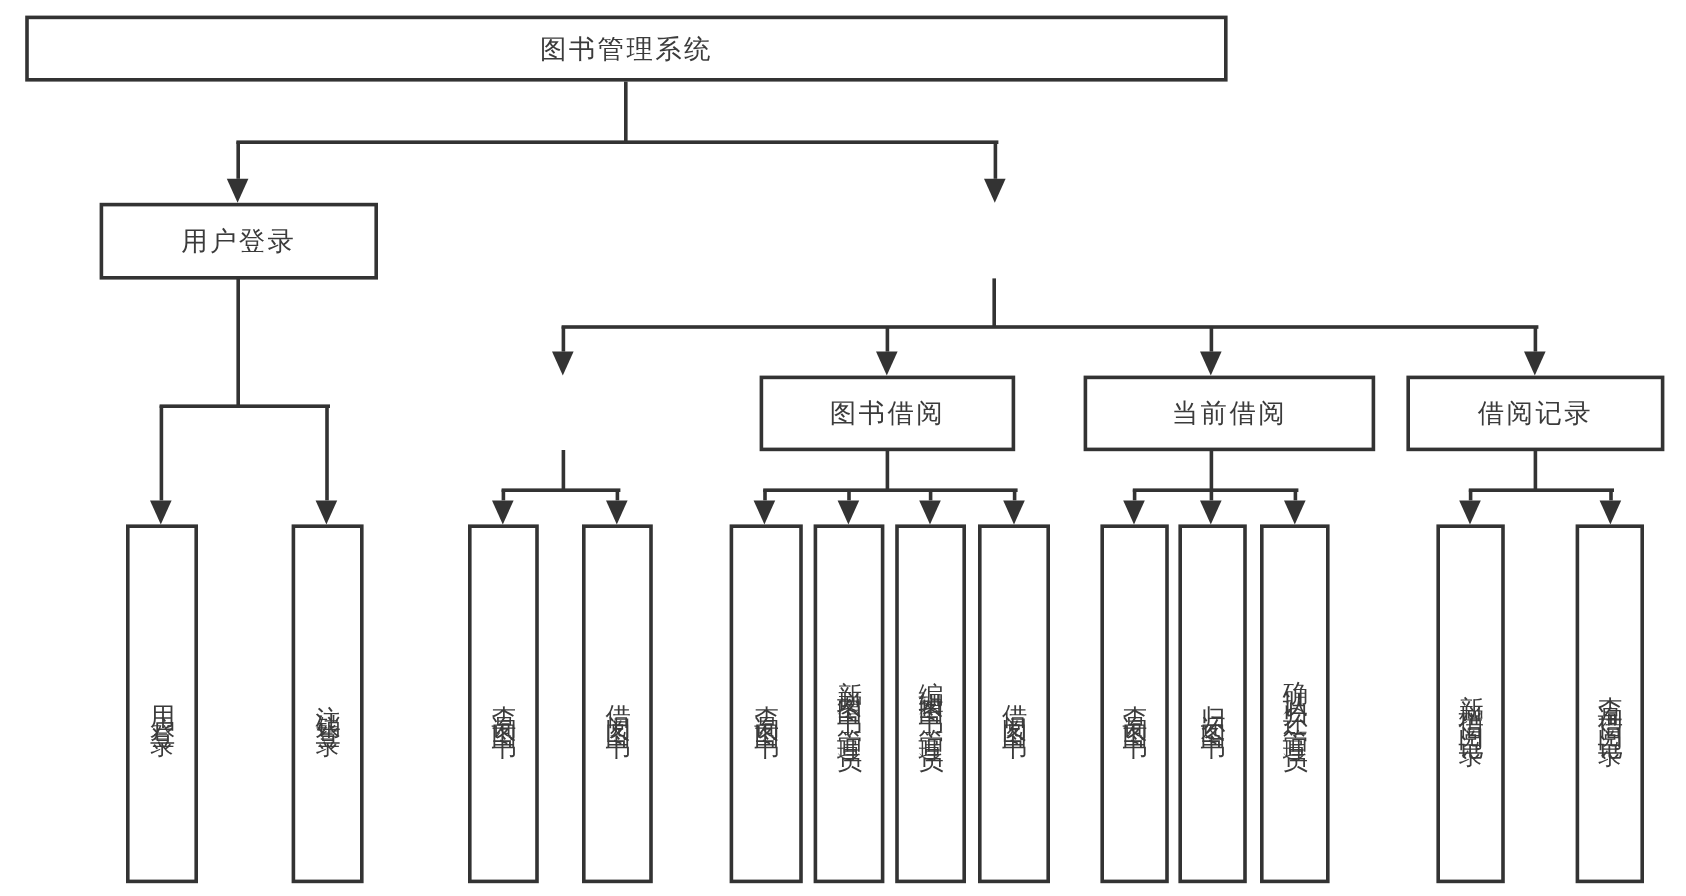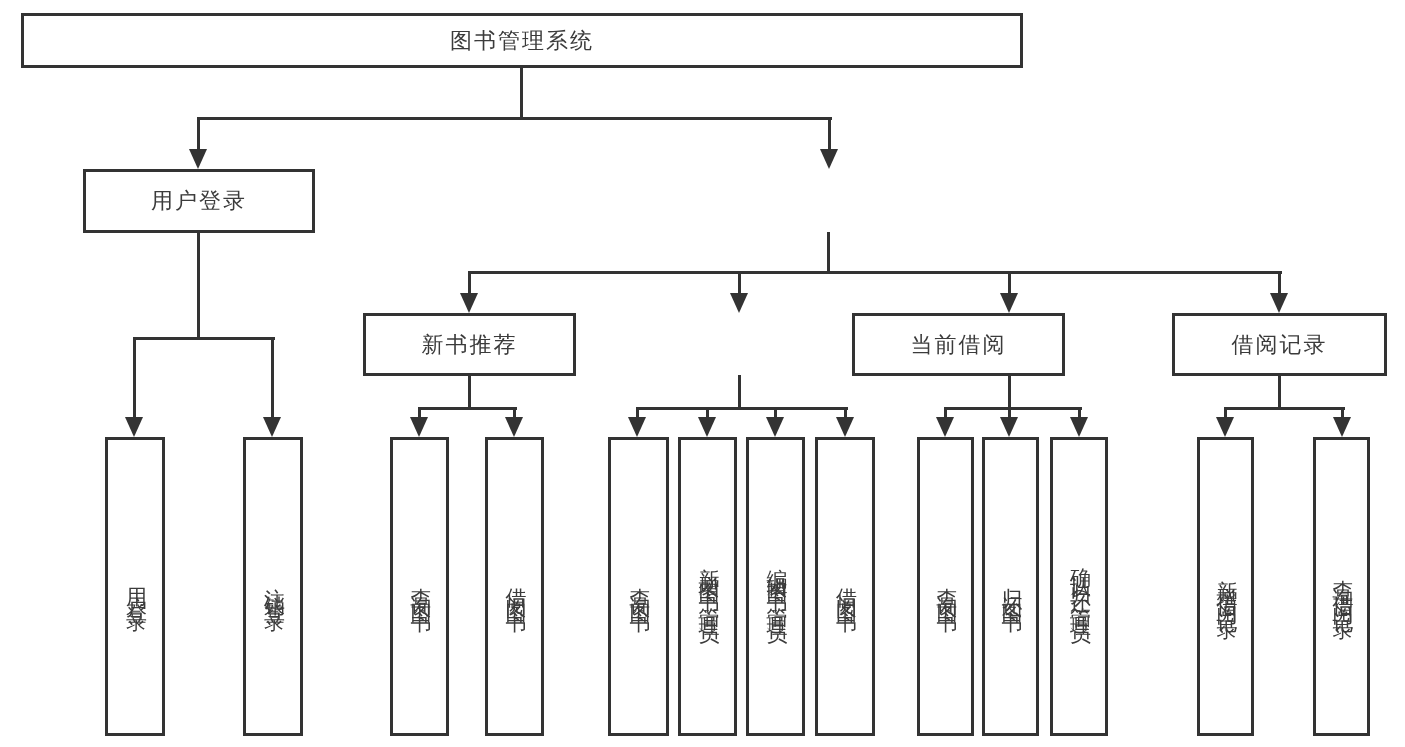--- a/index.html
+++ b/index.html
@@ -7,7 +7,7 @@
     position:relative;
     width:1405px;height:747px;
     background:var(--bg,#ffffff);
-    font-family:Liberation Mono, monospace;
+    font-family:Liberation Serif, serif;
     overflow:hidden;
   }
   .node{

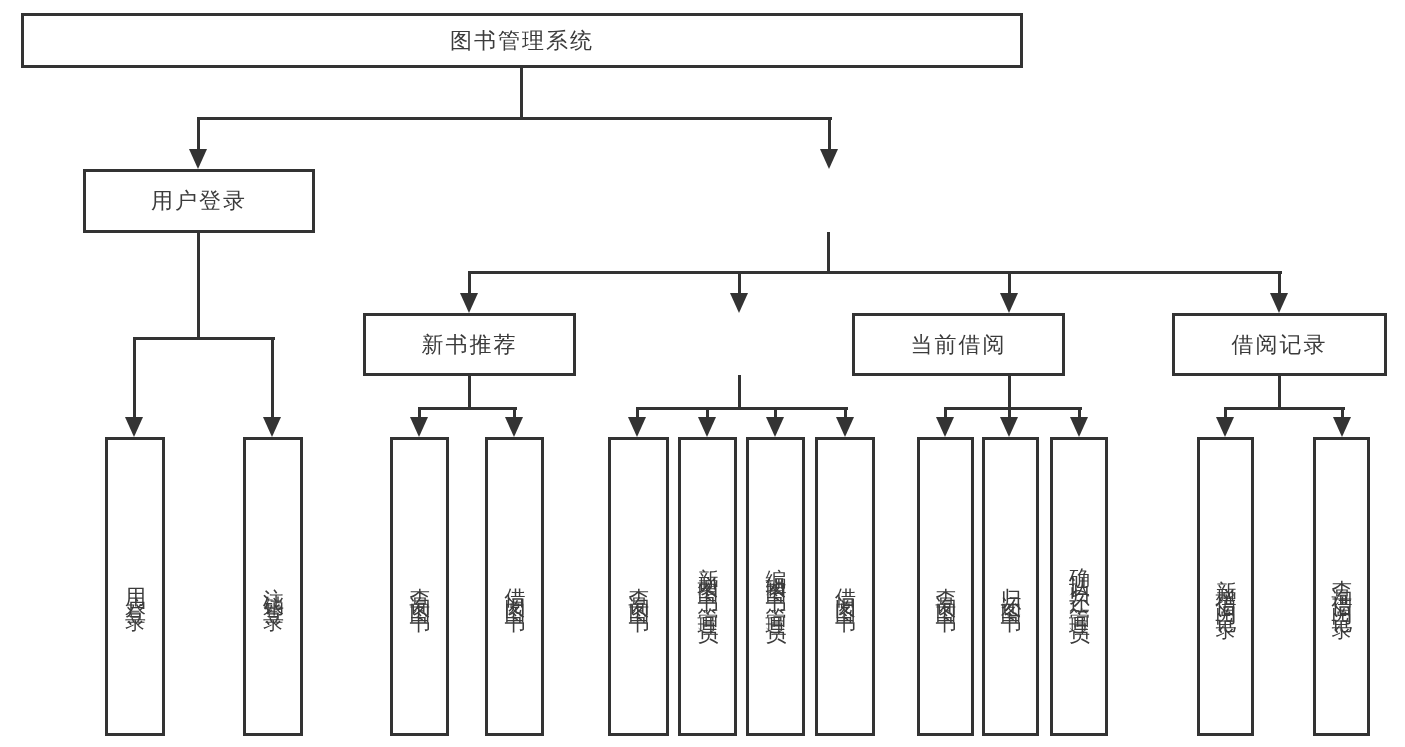--- a/index.html
+++ b/index.html
@@ -40,7 +40,6 @@
 
   <div class="node h" style="left:83px;top:169px;width:232px;height:64px">用户登录</div>
 
-  <div class="node h" style="left:363px;top:313px;width:213px;height:63px">新书推荐</div>
   <div class="node h" style="left:852px;top:313px;width:213px;height:63px">当前借阅</div>
   <div class="node h" style="left:1172px;top:313px;width:215px;height:63px">借阅记录</div>
 

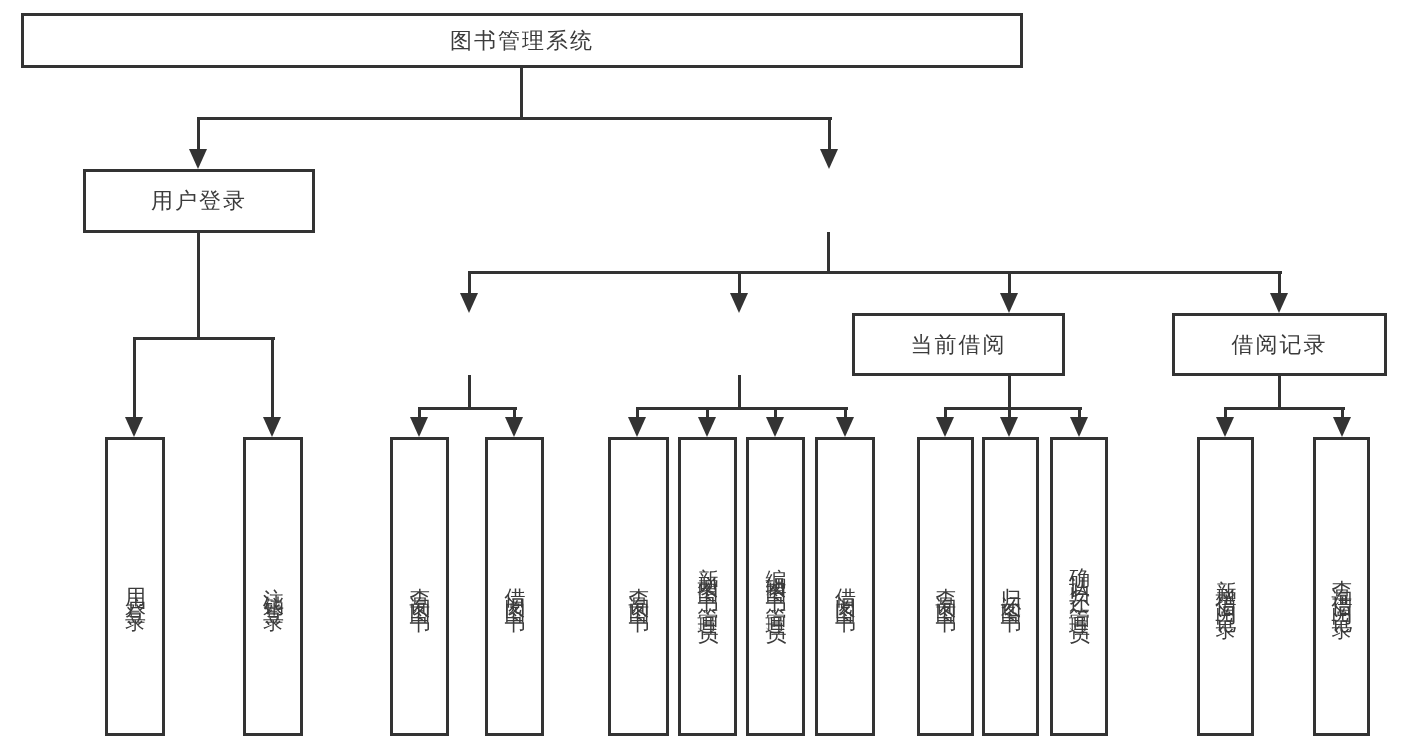--- a/index.html
+++ b/index.html
@@ -40,6 +40,7 @@
 
   <div class="node h" style="left:83px;top:169px;width:232px;height:64px">用户登录</div>
 
+  <div class="node h" style="left:633px;top:313px;width:213px;height:63px">图书借阅</div>
   <div class="node h" style="left:852px;top:313px;width:213px;height:63px">当前借阅</div>
   <div class="node h" style="left:1172px;top:313px;width:215px;height:63px">借阅记录</div>
 

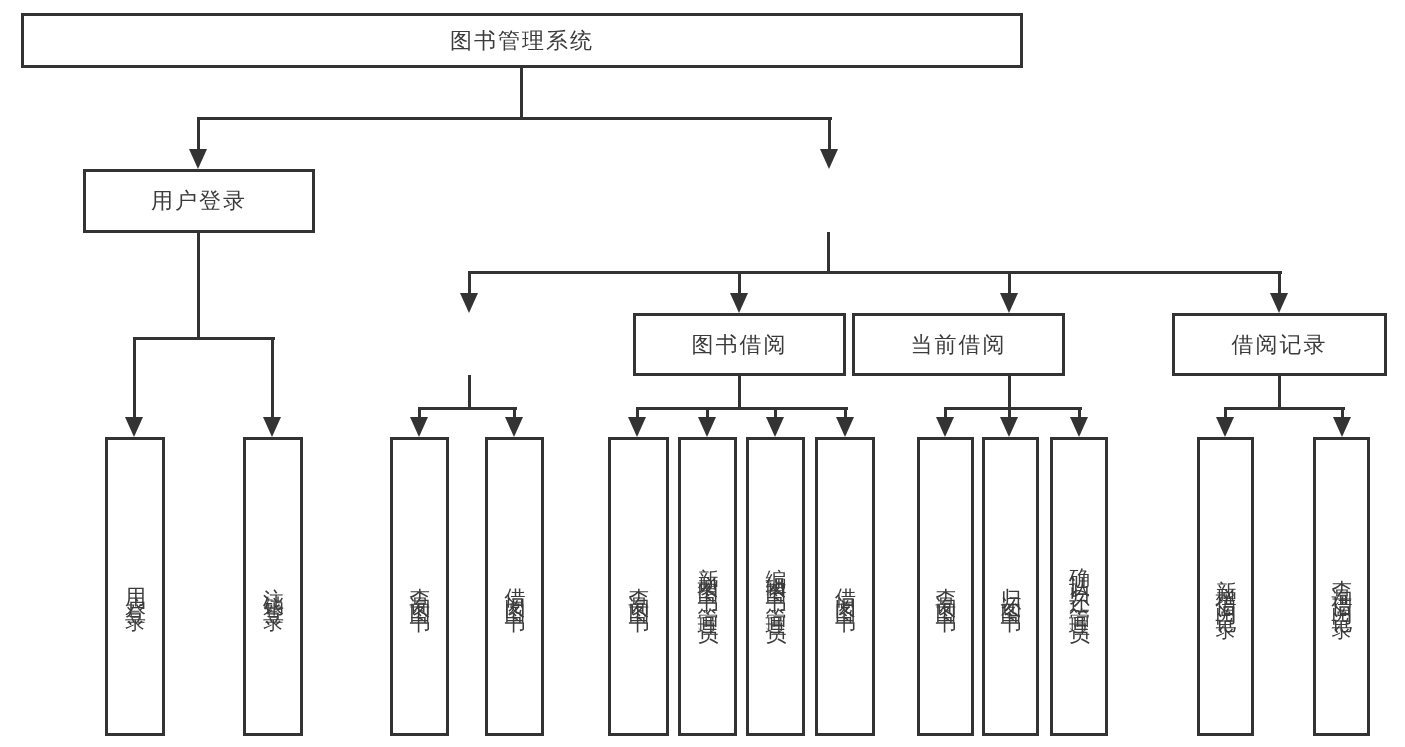--- a/index.html
+++ b/index.html
@@ -41,7 +41,7 @@
   <div class="node h" style="left:83px;top:169px;width:232px;height:64px">用户登录</div>
 
   <div class="node h" style="left:633px;top:313px;width:213px;height:63px">图书借阅</div>
-  <div class="node h" style="left:852px;top:313px;width:213px;height:63px">当前借阅</div>
+  <div class="node h" style="left:903px;top:313px;width:243px;height:63px">当前借阅</div>
   <div class="node h" style="left:1172px;top:313px;width:215px;height:63px">借阅记录</div>
 
   <div class="node v" style="left:105px;top:437px;width:60px;height:299px">用户登录</div>

